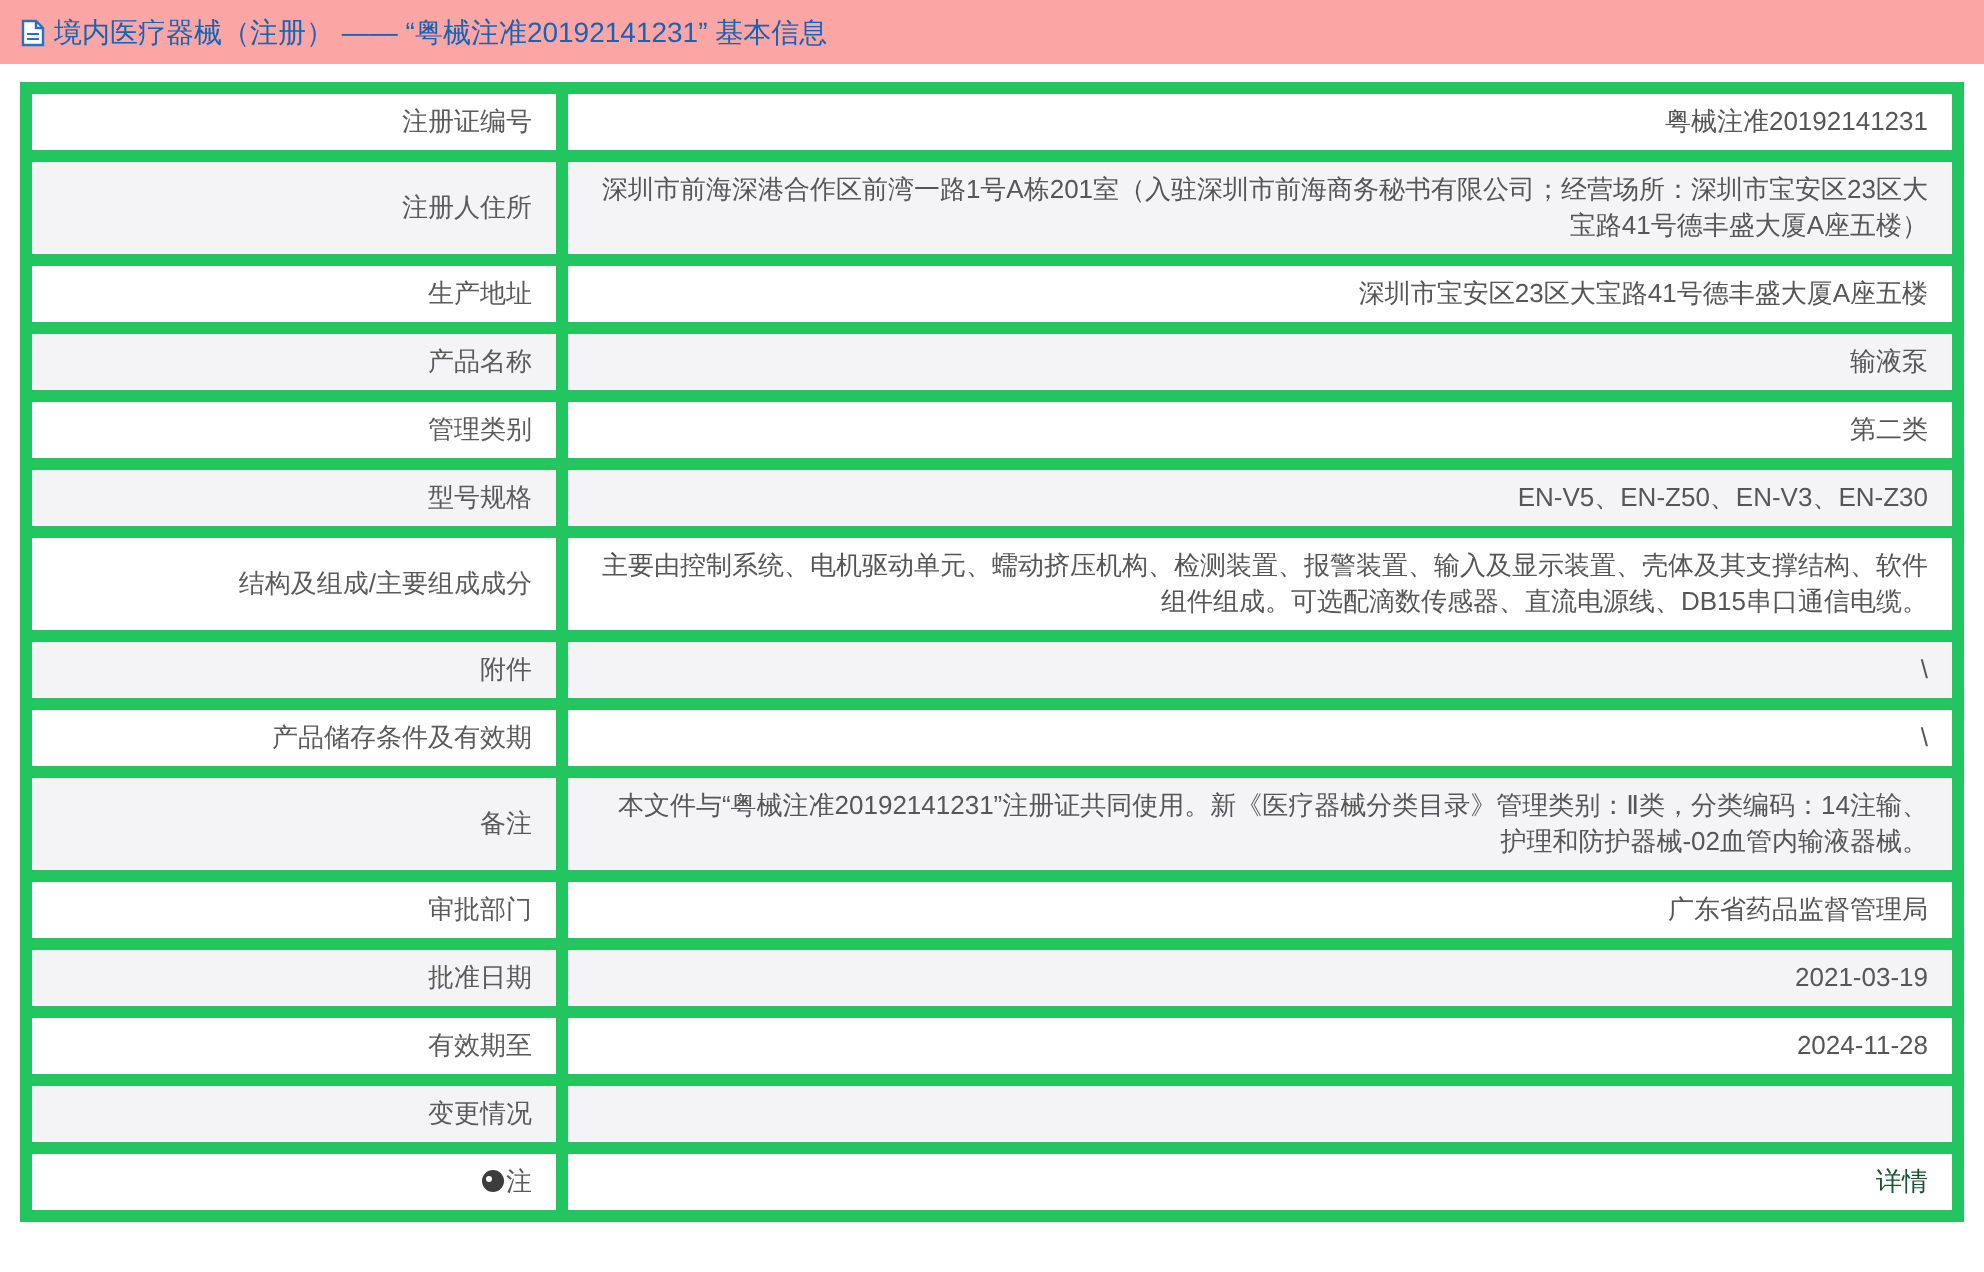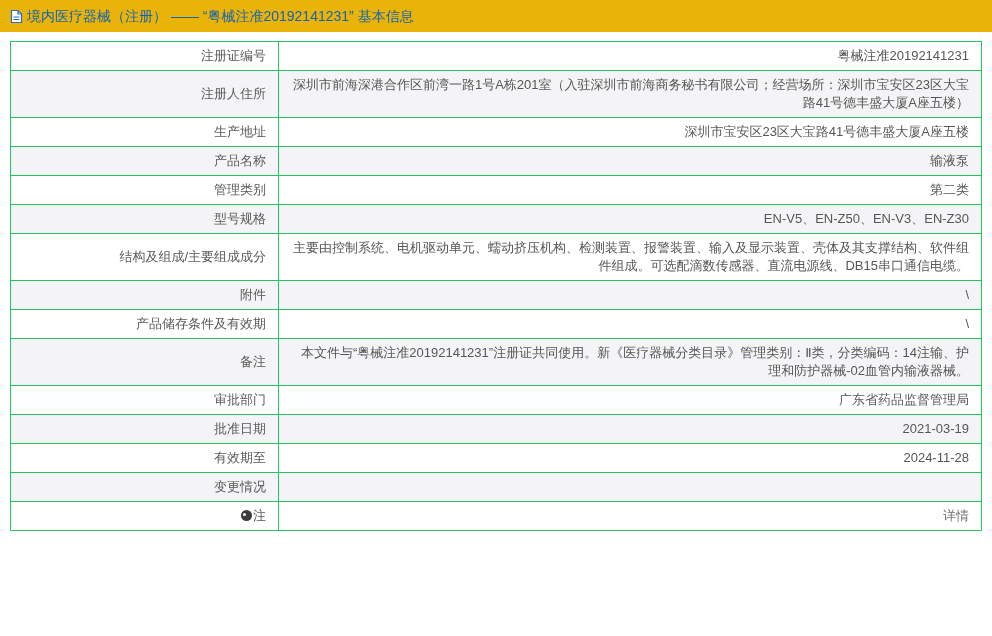--- a/index.html
+++ b/index.html
@@ -15,7 +15,7 @@
   .page-header {
     width: 100%;
     height: 32px;
-    background: #eab308;
+    background: #fca5a5;
     display: flex;
     align-items: center;
     padding: 0 10px;

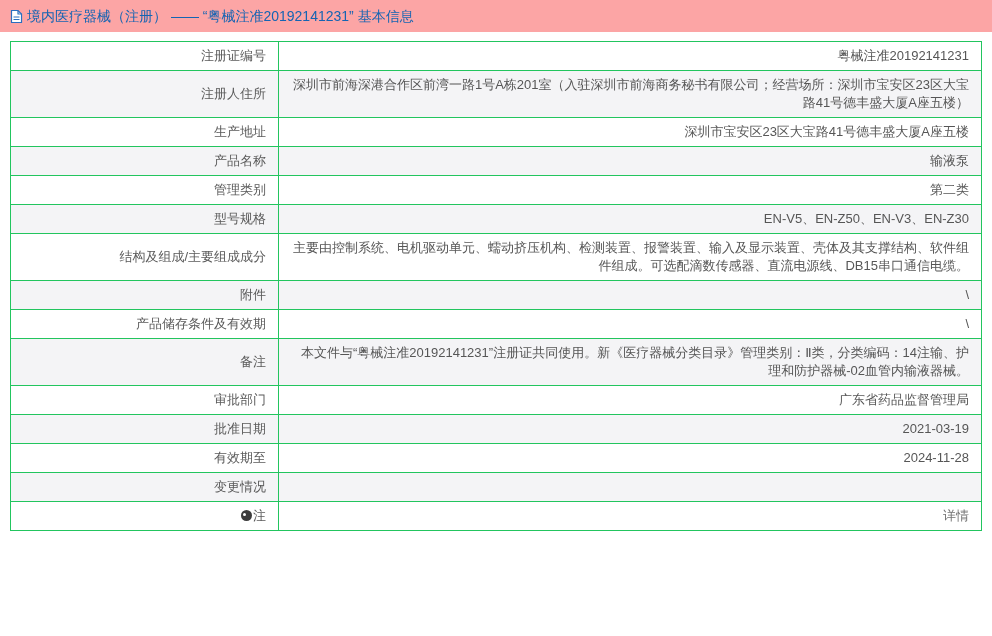--- a/index.html
+++ b/index.html
@@ -43,7 +43,7 @@
   }
   table.info-table th,
   table.info-table td {
-    border: 1px solid #22c55e;
+    border: 6px solid #22c55e;
     font-size: 13px;
     line-height: 18px;
     padding: 5px 12px;

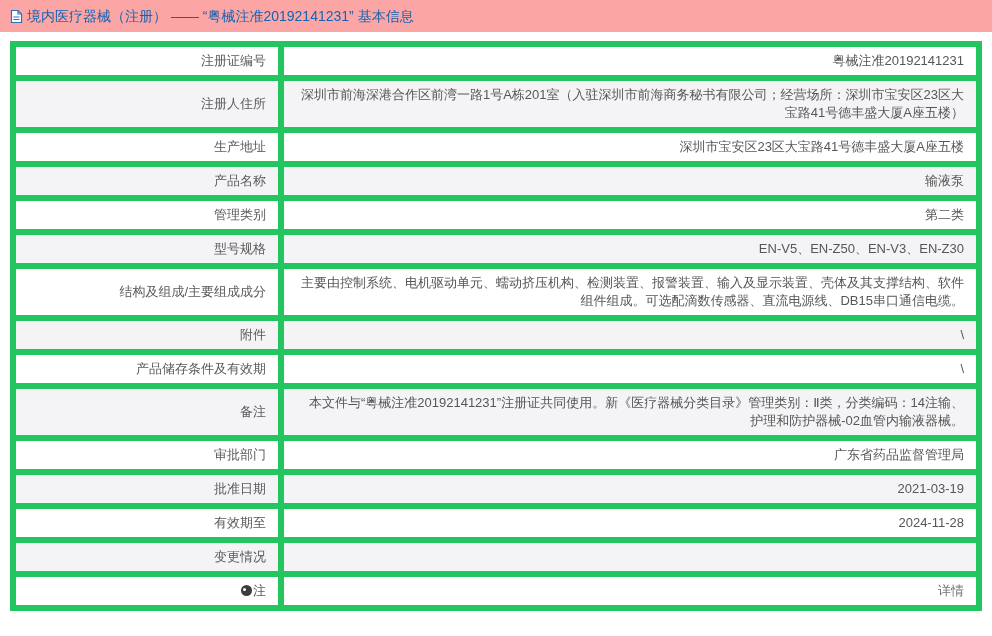--- a/index.html
+++ b/index.html
@@ -68,7 +68,7 @@
     background: #ffffff;
   }
   a.details-link {
-    color: #737373;
+    color: #14532d;
     text-decoration: none;
     cursor: pointer;
   }

